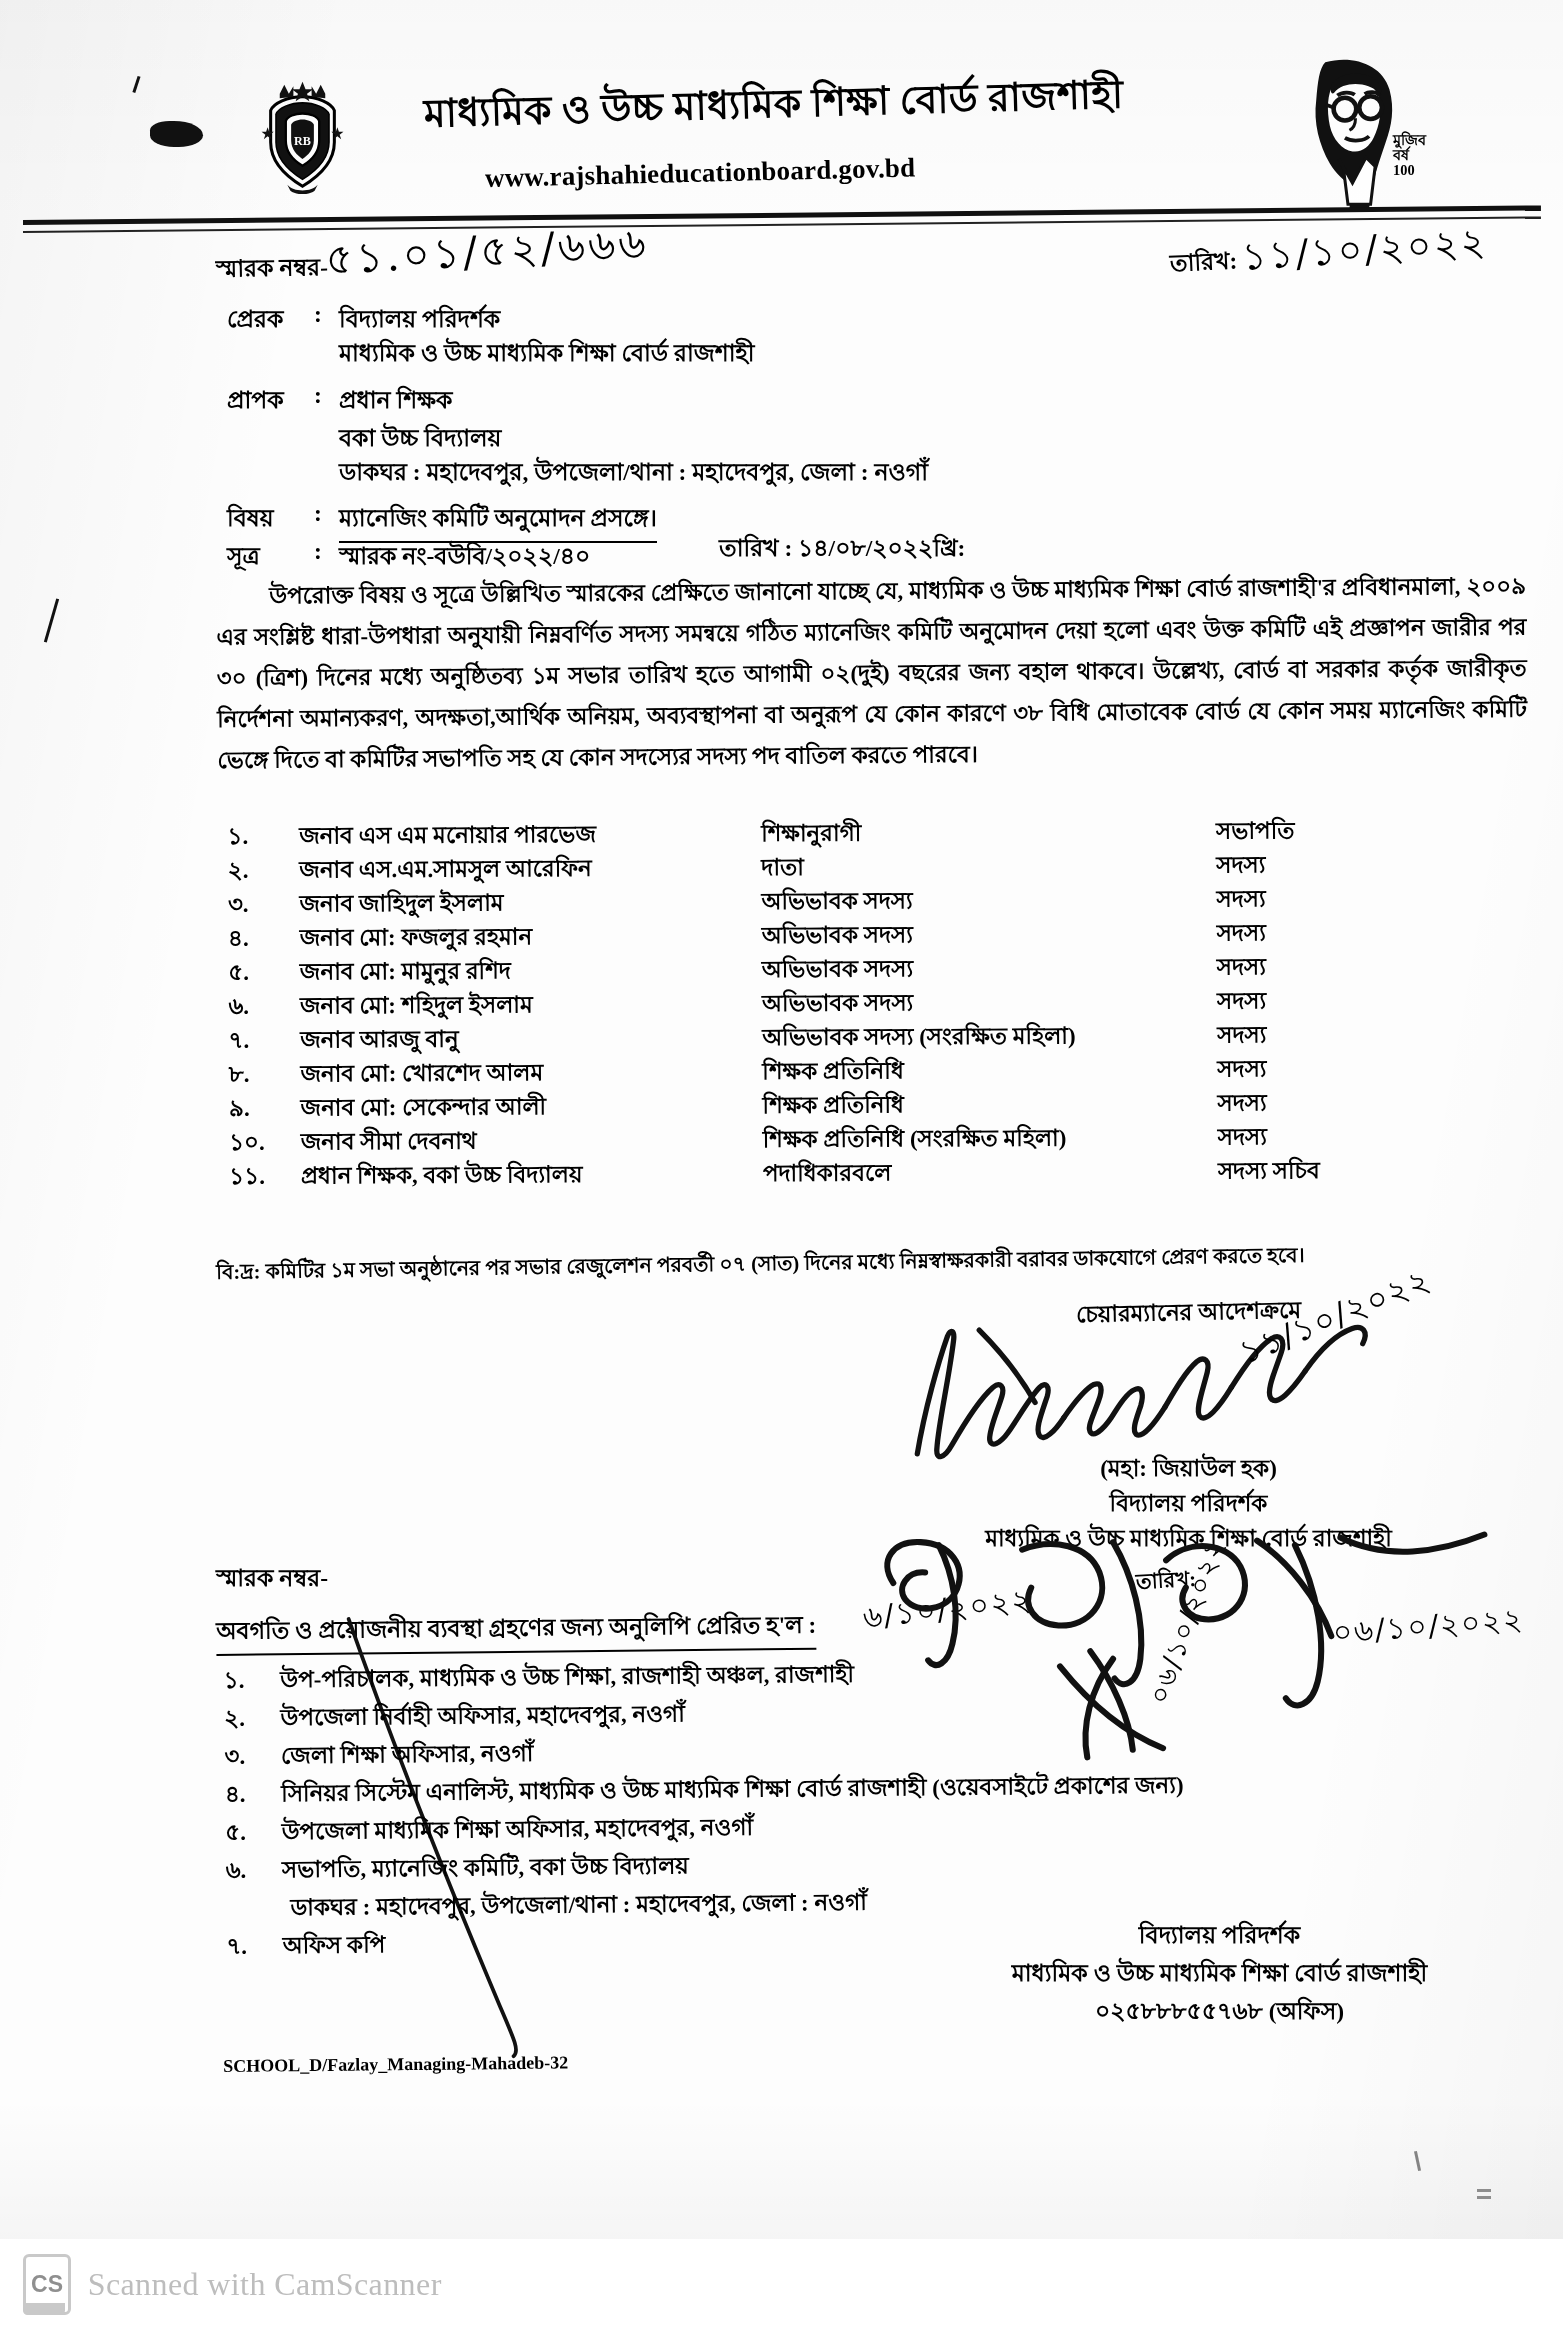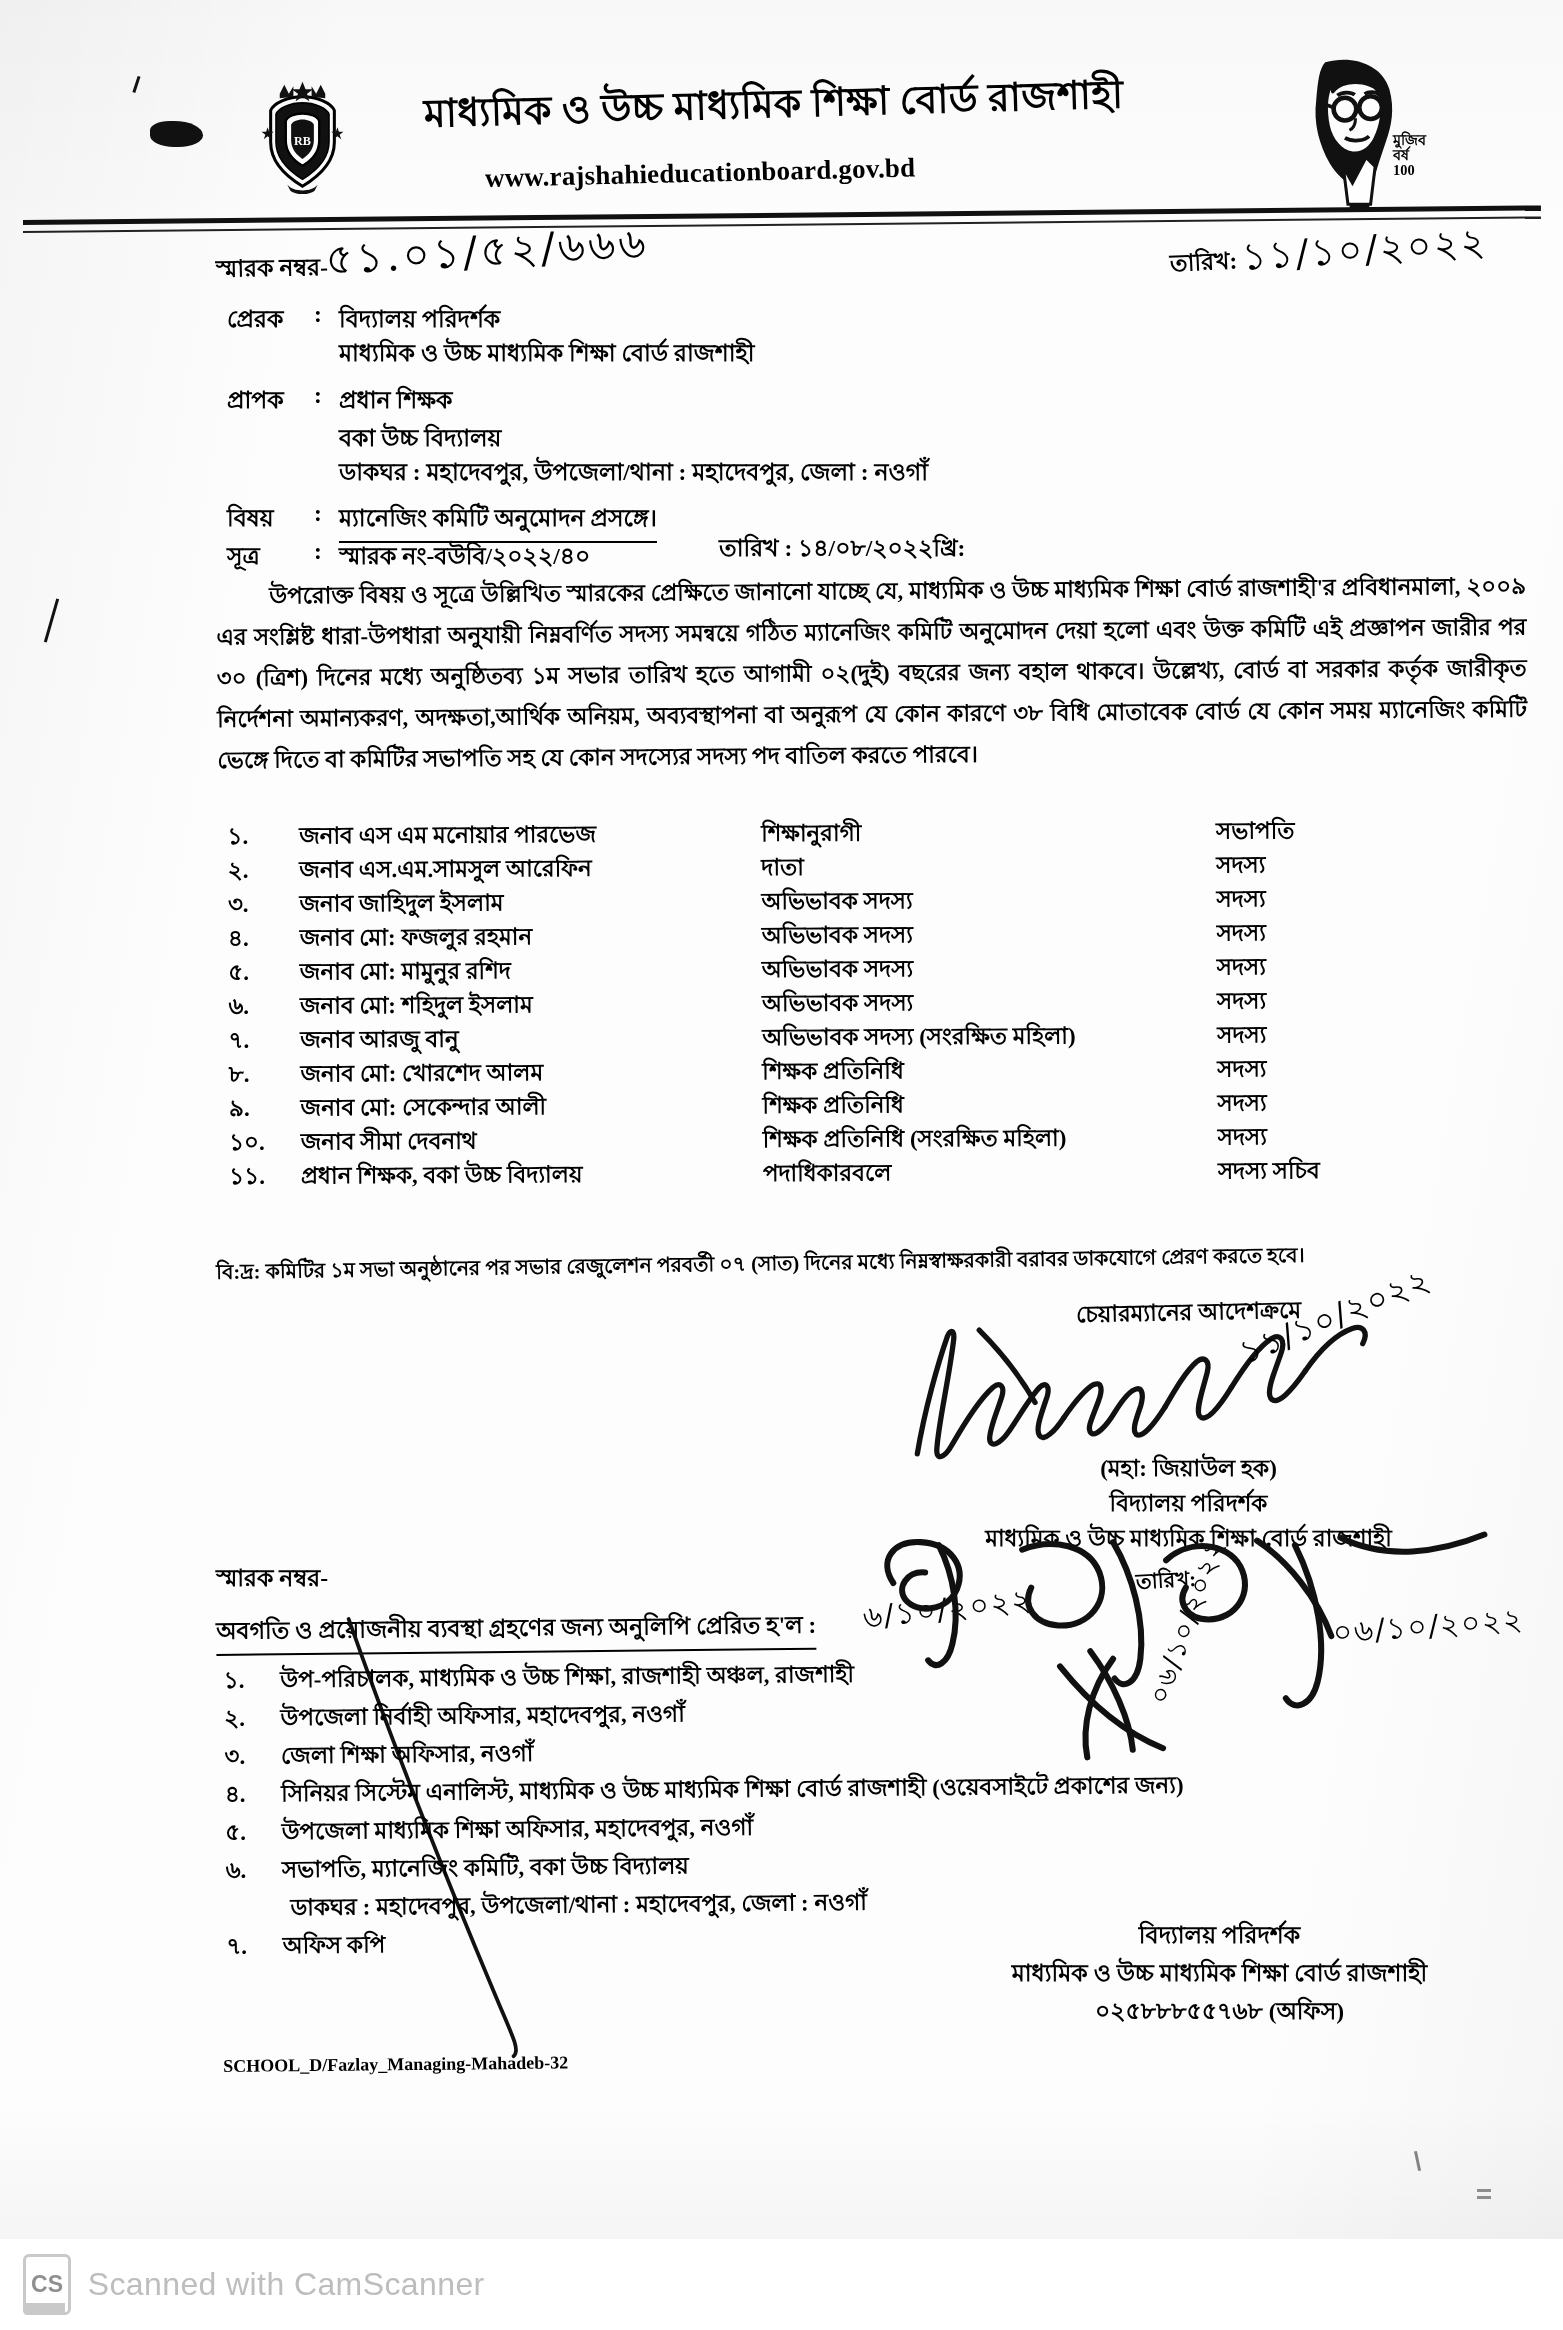--- a/index.html
+++ b/index.html
@@ -184,7 +184,7 @@
     background:#c9c9c9; border-radius:0 0 4.5px 4.5px;
   }
   .cs-text {
-    margin-left:16.7px; font-family:Liberation Sans, sans-serif;
+    margin-left:16.7px; font-family:Liberation Serif, serif;
     font-size:32px; color:#bdbdbd; letter-spacing:0.4px;
   }
 </style>

